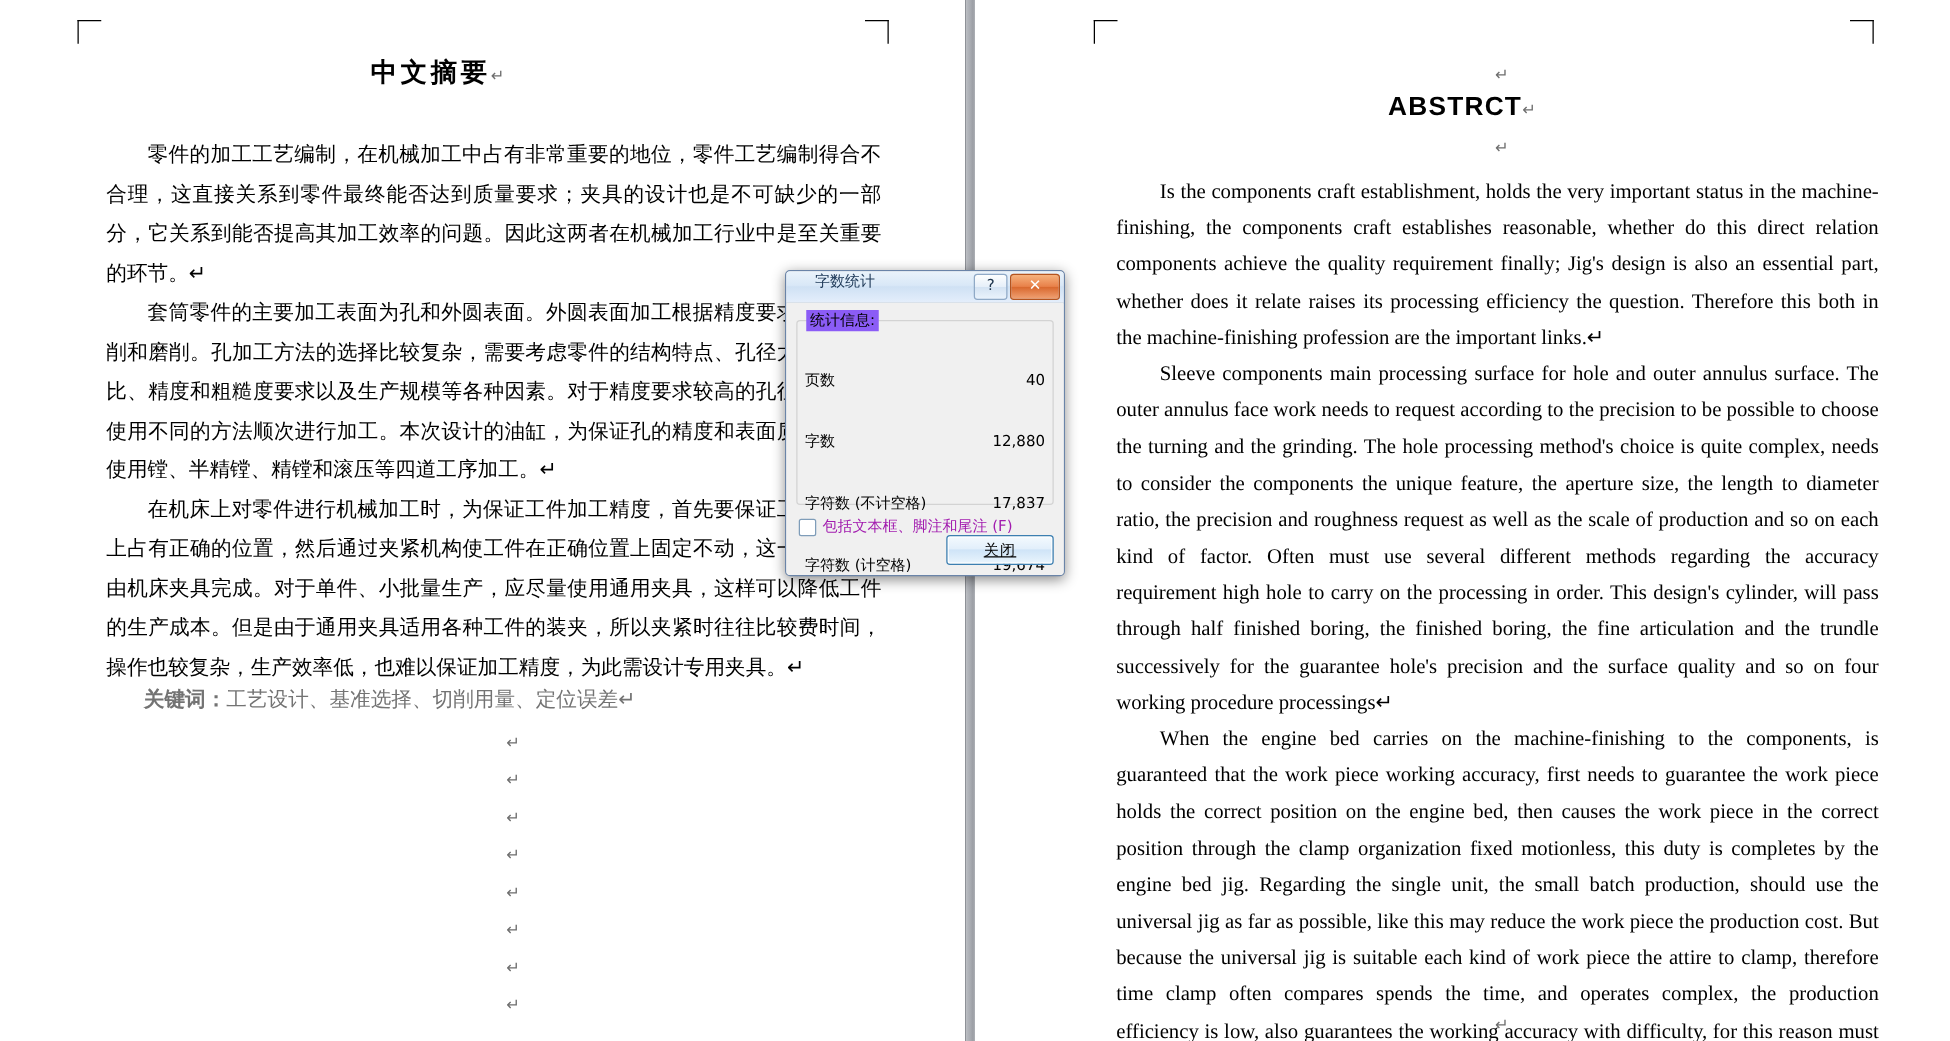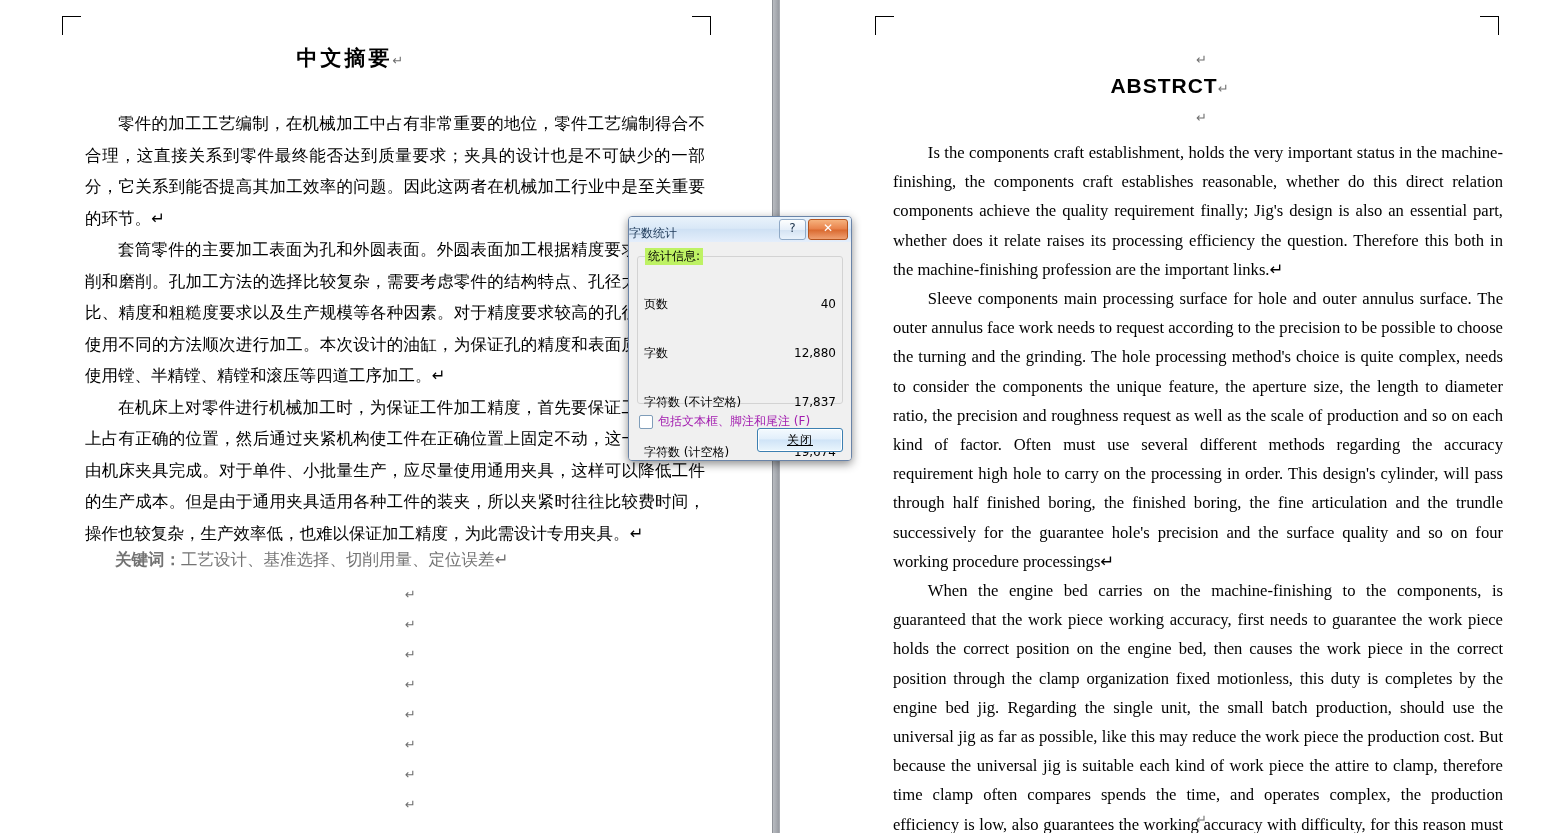--- a/index.html
+++ b/index.html
@@ -155,8 +155,8 @@
     background: linear-gradient(to bottom, #eaf3fb 0%, #d9e8f7 45%, #cfe1f4 50%, #e4eefb 100%);
     border-bottom: 1px solid #9cb5d2;
     display: flex;
-    align-items: flex-end;
-    padding-left: 0;
+    align-items: flex-start;
+    padding-left: 23px;
     position: relative;
   }
   .wc-title {

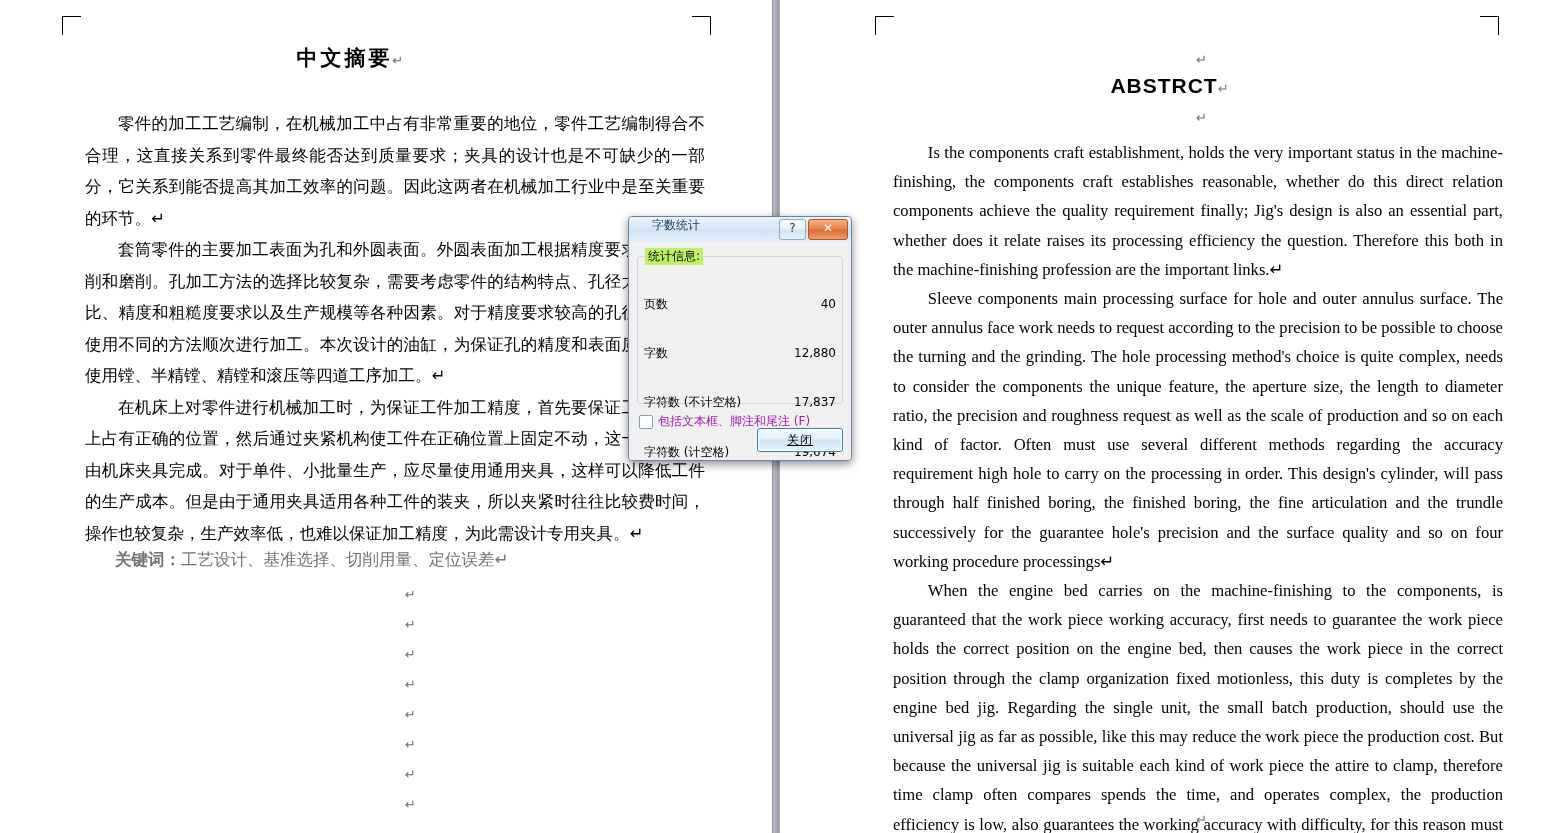--- a/index.html
+++ b/index.html
@@ -204,7 +204,7 @@
   .wc-group-label {
     position: absolute;
     top: -9px; left: 7px;
-    background: #bef264;
+    background: #8b5cf6;
     padding: 0 3px;
     font-size: 12px;
     color: #000;

